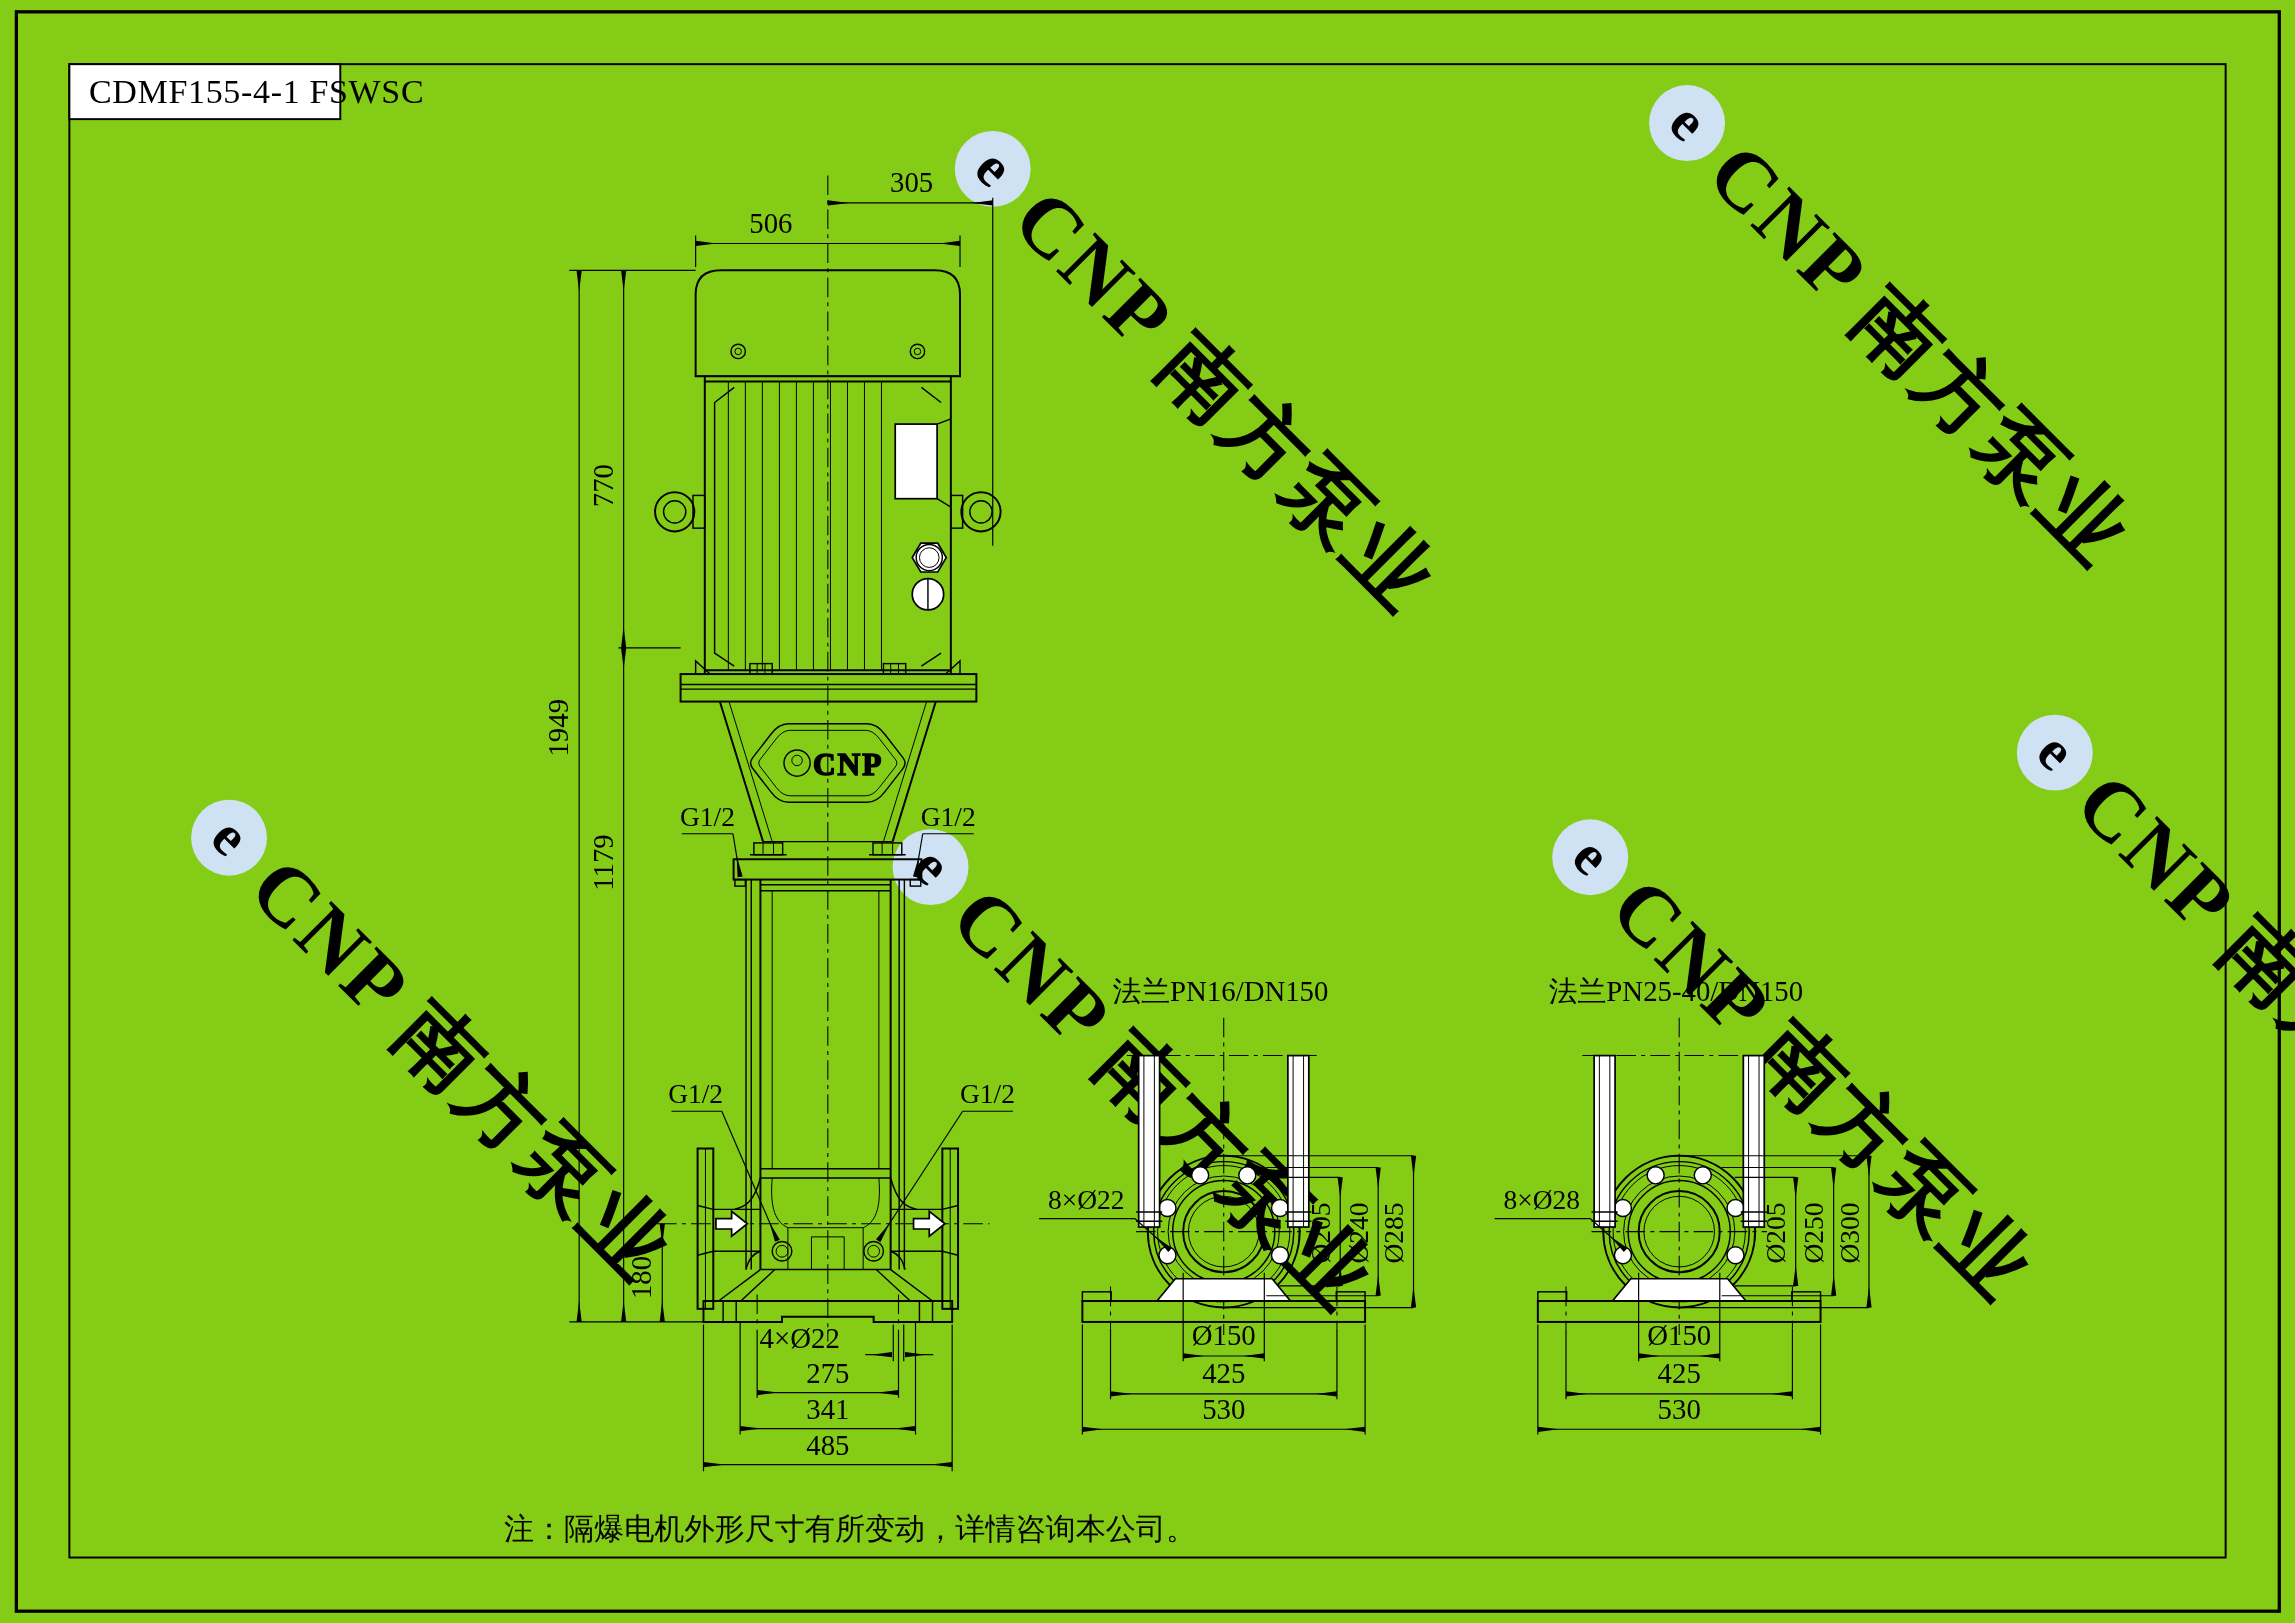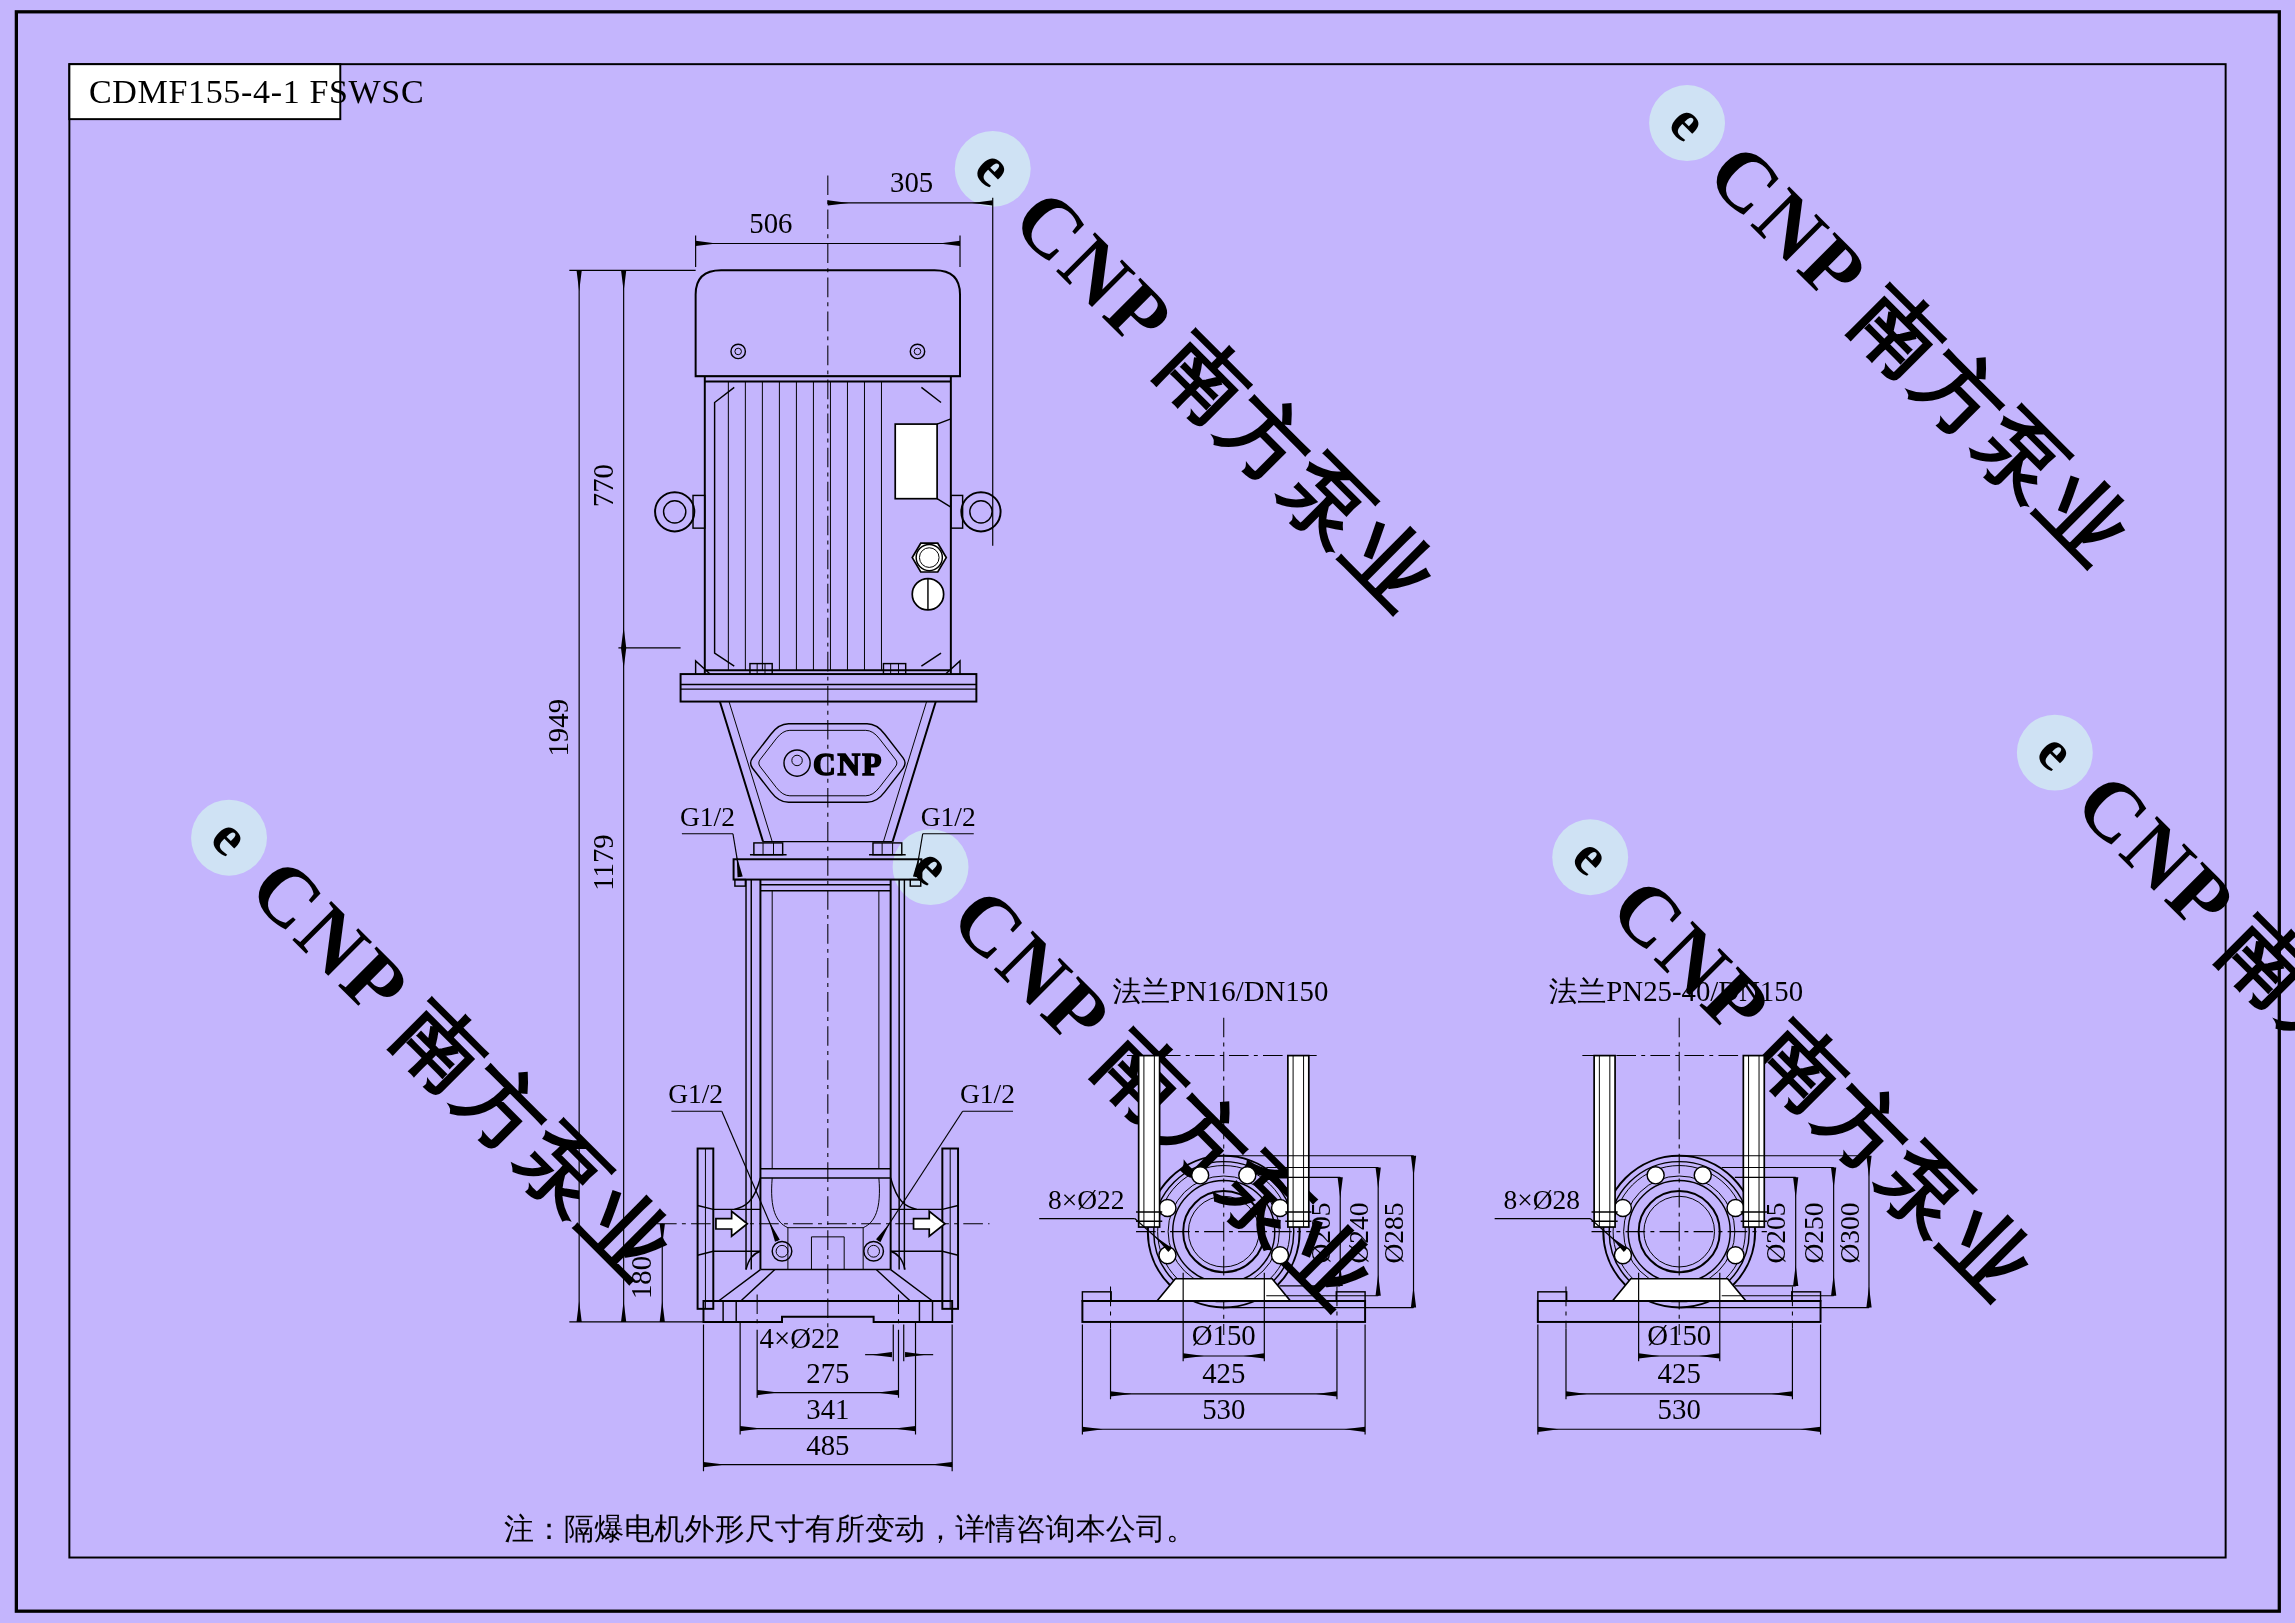--- a/index.html
+++ b/index.html
@@ -3,7 +3,7 @@
 <meta charset="utf-8">
 <style>
   html,body{margin:0;padding:0;background:#ffffff;}
-  .page{width:2295px;height:1623px;background:#c4b5fd;position:relative;overflow:hidden;}
+  .page{width:2295px;height:1623px;background:#84cc16;position:relative;overflow:hidden;}
   svg{display:block;}
   text{font-family:"Liberation Serif","DejaVu Serif",serif;fill:#000;}
   .ol{fill:none;stroke:#000;stroke-width:3;}

